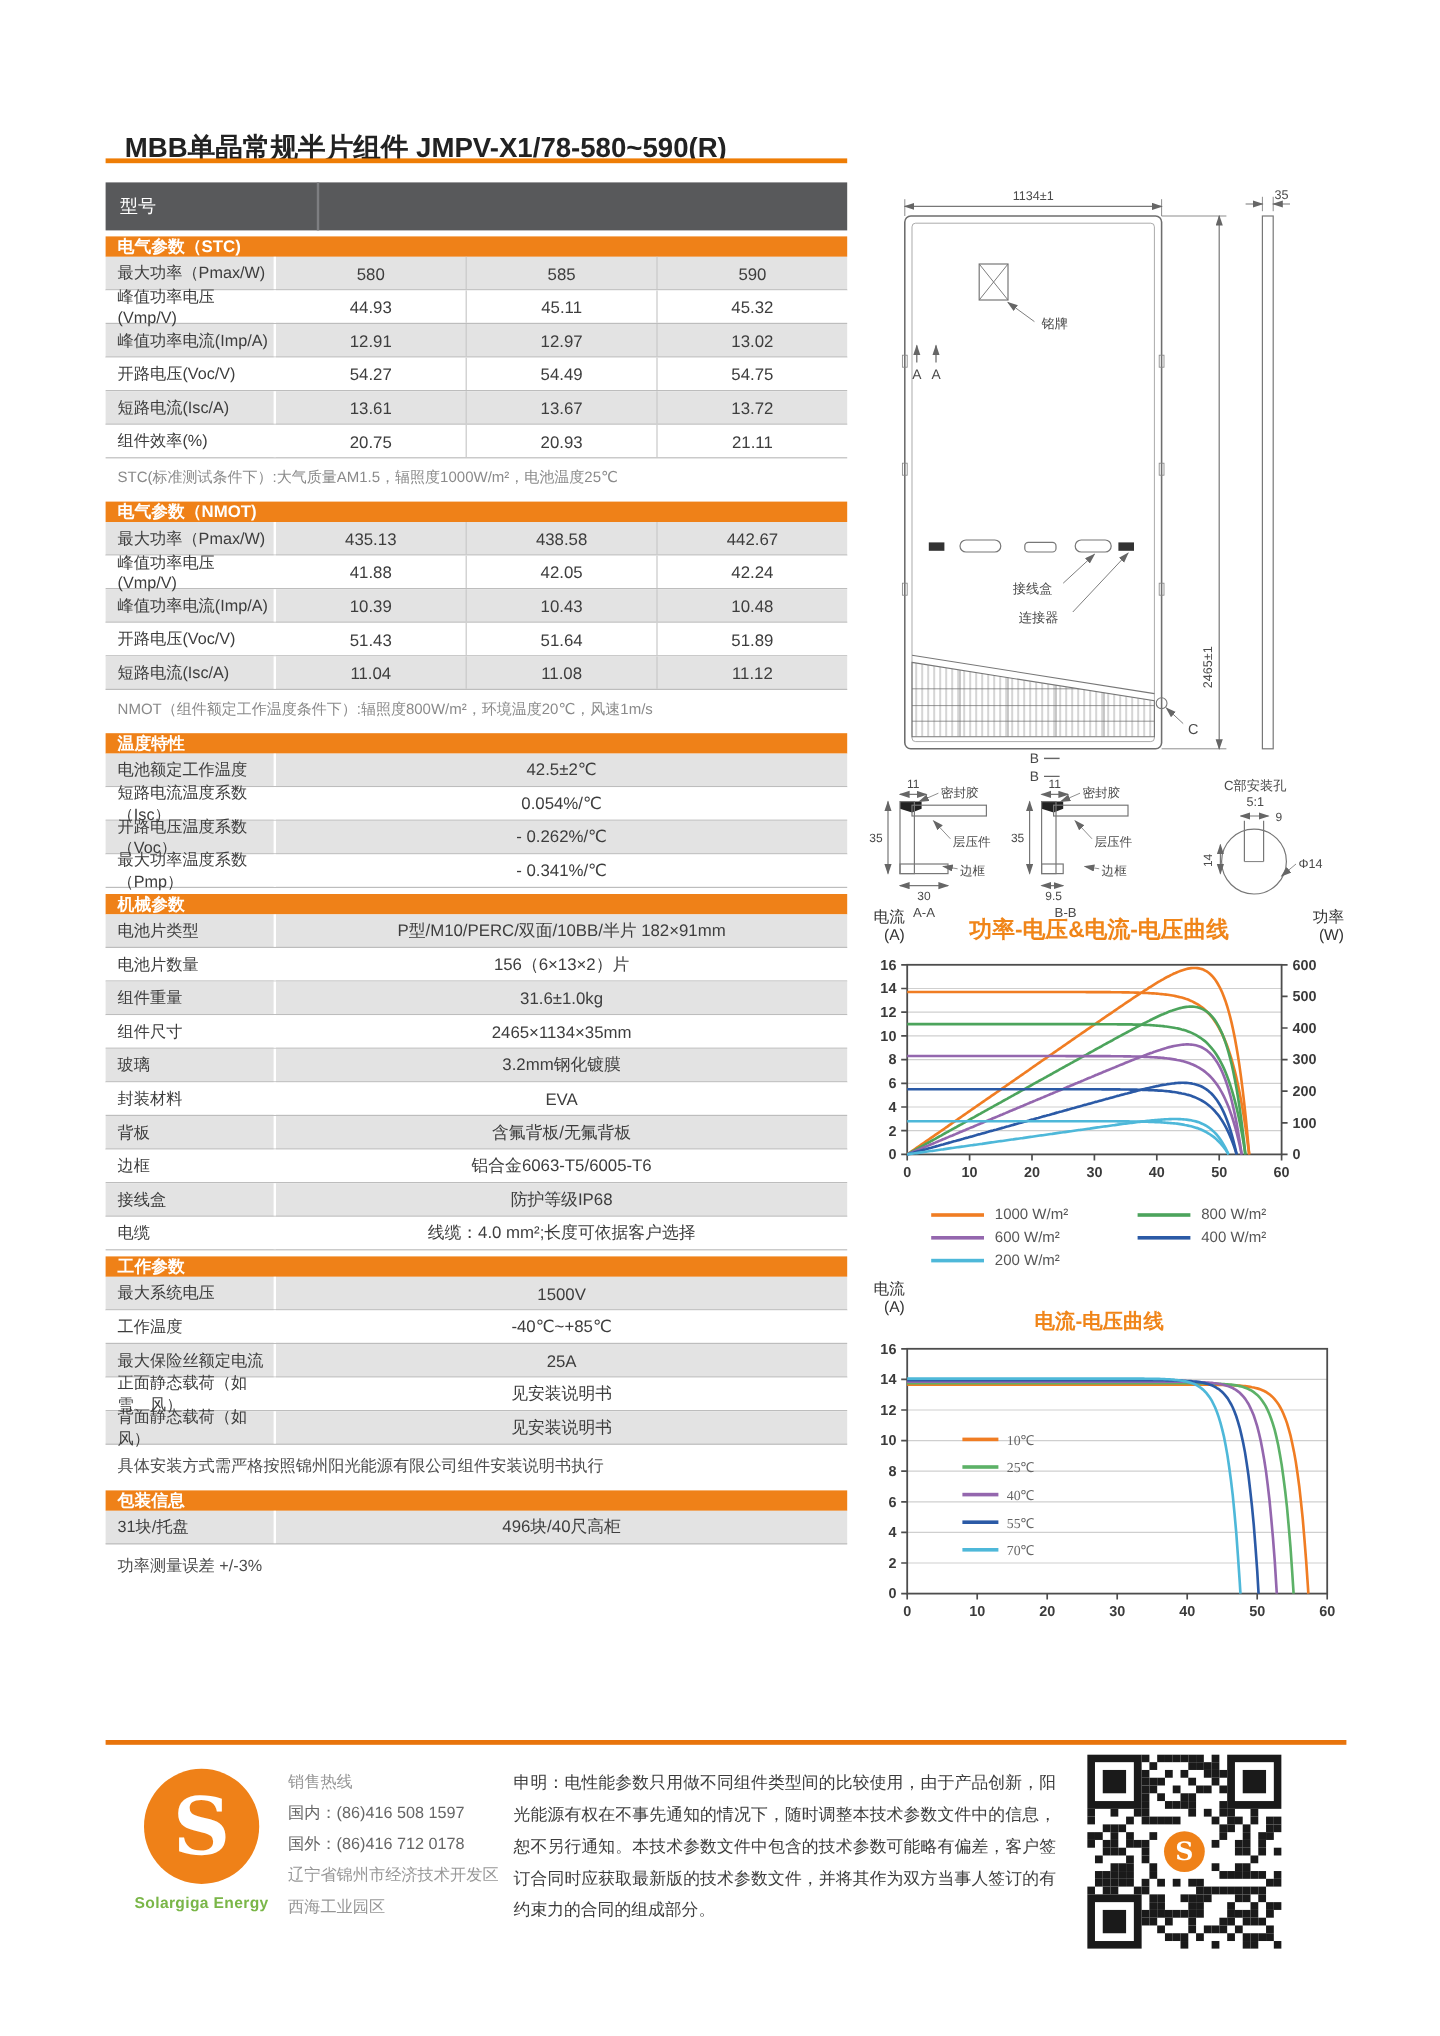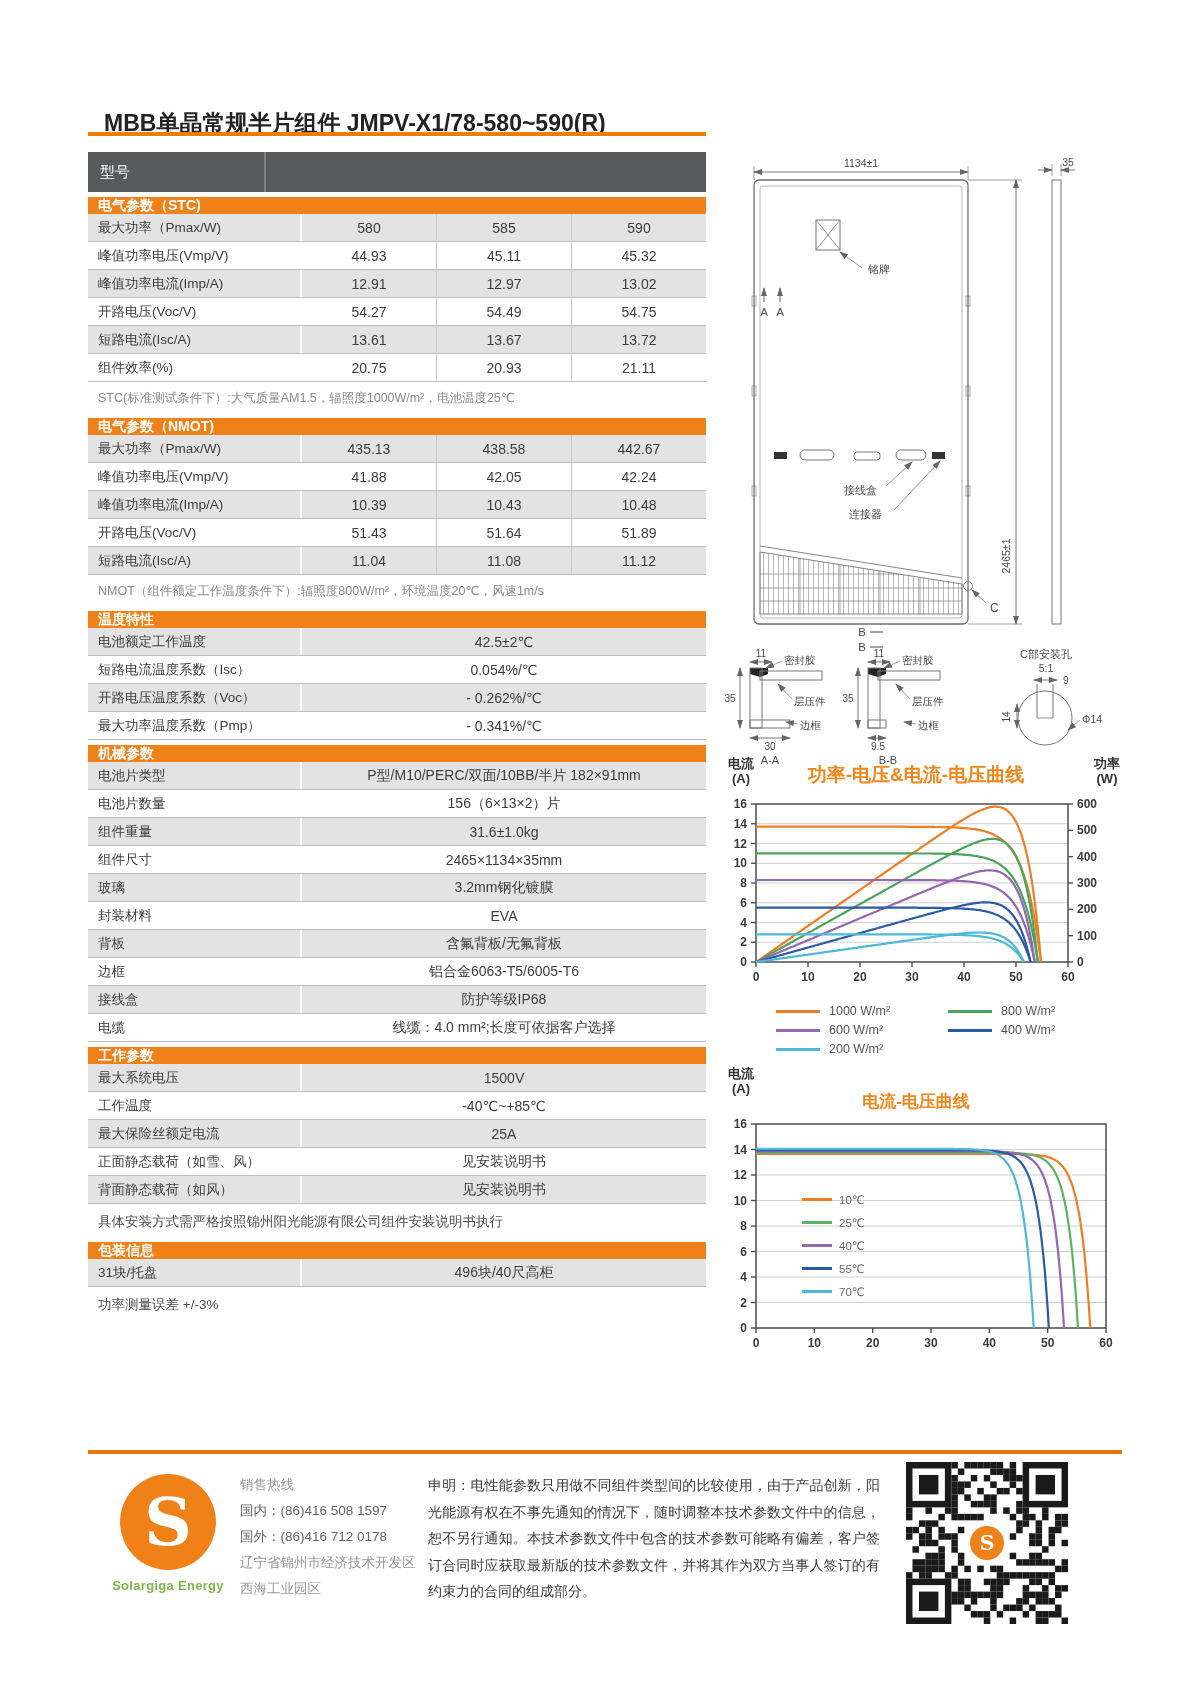--- a/index.html
+++ b/index.html
@@ -20,7 +20,7 @@
        display:flex;align-items:center;padding-left:10px;margin-top:5px;}
   .trow{display:flex;align-items:stretch;height:27px;font-size:13.5px;color:#3d3d3d;
         border-bottom:1px solid #bdbdbd;}
-  .tlabel{width:214px;display:flex;align-items:center;padding-left:10px;box-sizing:border-box;
+  .tlabel{width:142px;display:flex;align-items:center;padding-left:10px;box-sizing:border-box;
           border-right:2px solid #fff;}
   .tval{flex:1;display:flex;align-items:center;justify-content:center;border-right:1px solid #c9c9c9;font-size:14px;}
   .trow .tval:last-child{border-right:none;}

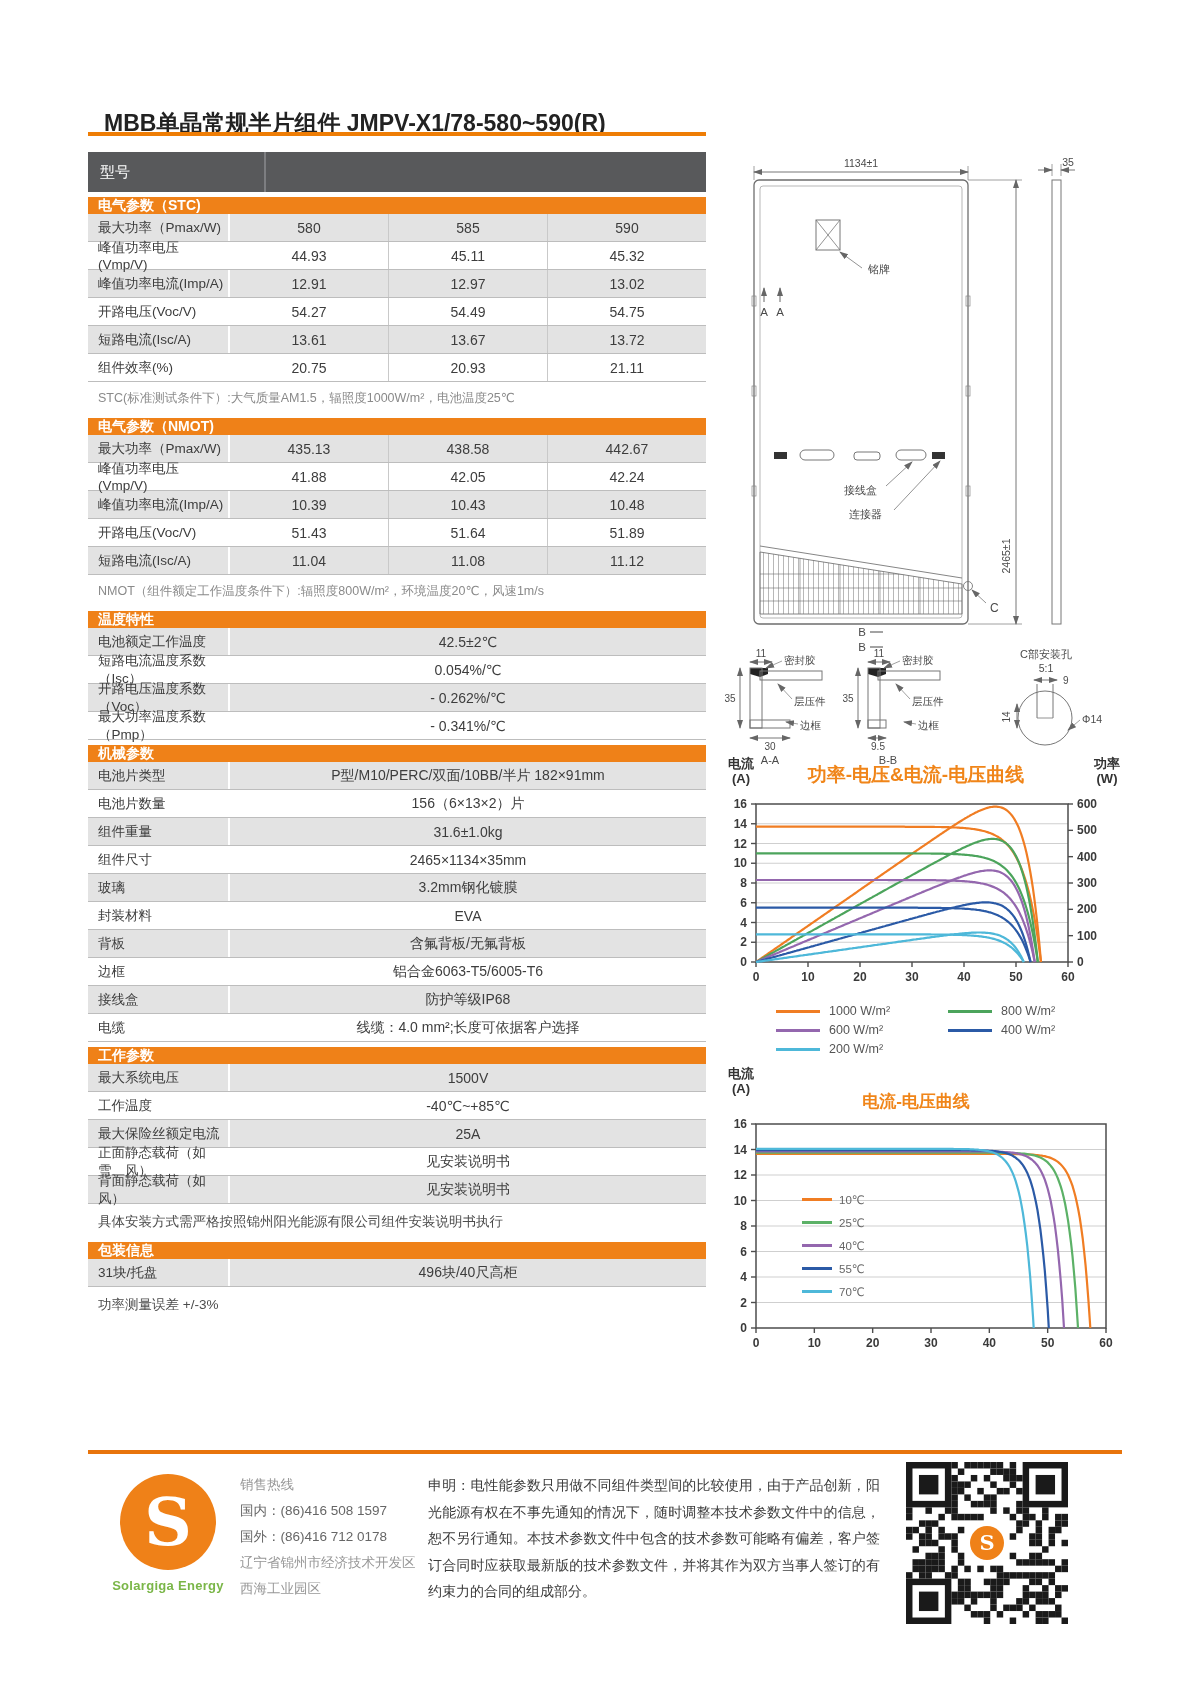--- a/index.html
+++ b/index.html
@@ -36,7 +36,7 @@
   .chart2{position:absolute;left:710px;top:1066px;width:412px;}
   .chart-head{position:relative;height:42px;}
   .chart2 .chart-head{height:52px;}
-  .axis-corner{position:absolute;font-size:13px;font-weight:700;color:#333;line-height:15px;text-align:center;white-space:pre-line;}
+  .axis-corner{position:absolute;font-size:13px;font-weight:400;color:#333;line-height:15px;text-align:right;white-space:pre-line;}
   .chart-title{position:absolute;left:0;right:0;text-align:center;font-size:19px;font-weight:700;color:#F08519;}
   .chart2 .chart-title{font-size:17px;top:24px;}
   .legend1{margin-top:6px;margin-left:66px;font-size:12.5px;color:#555;}

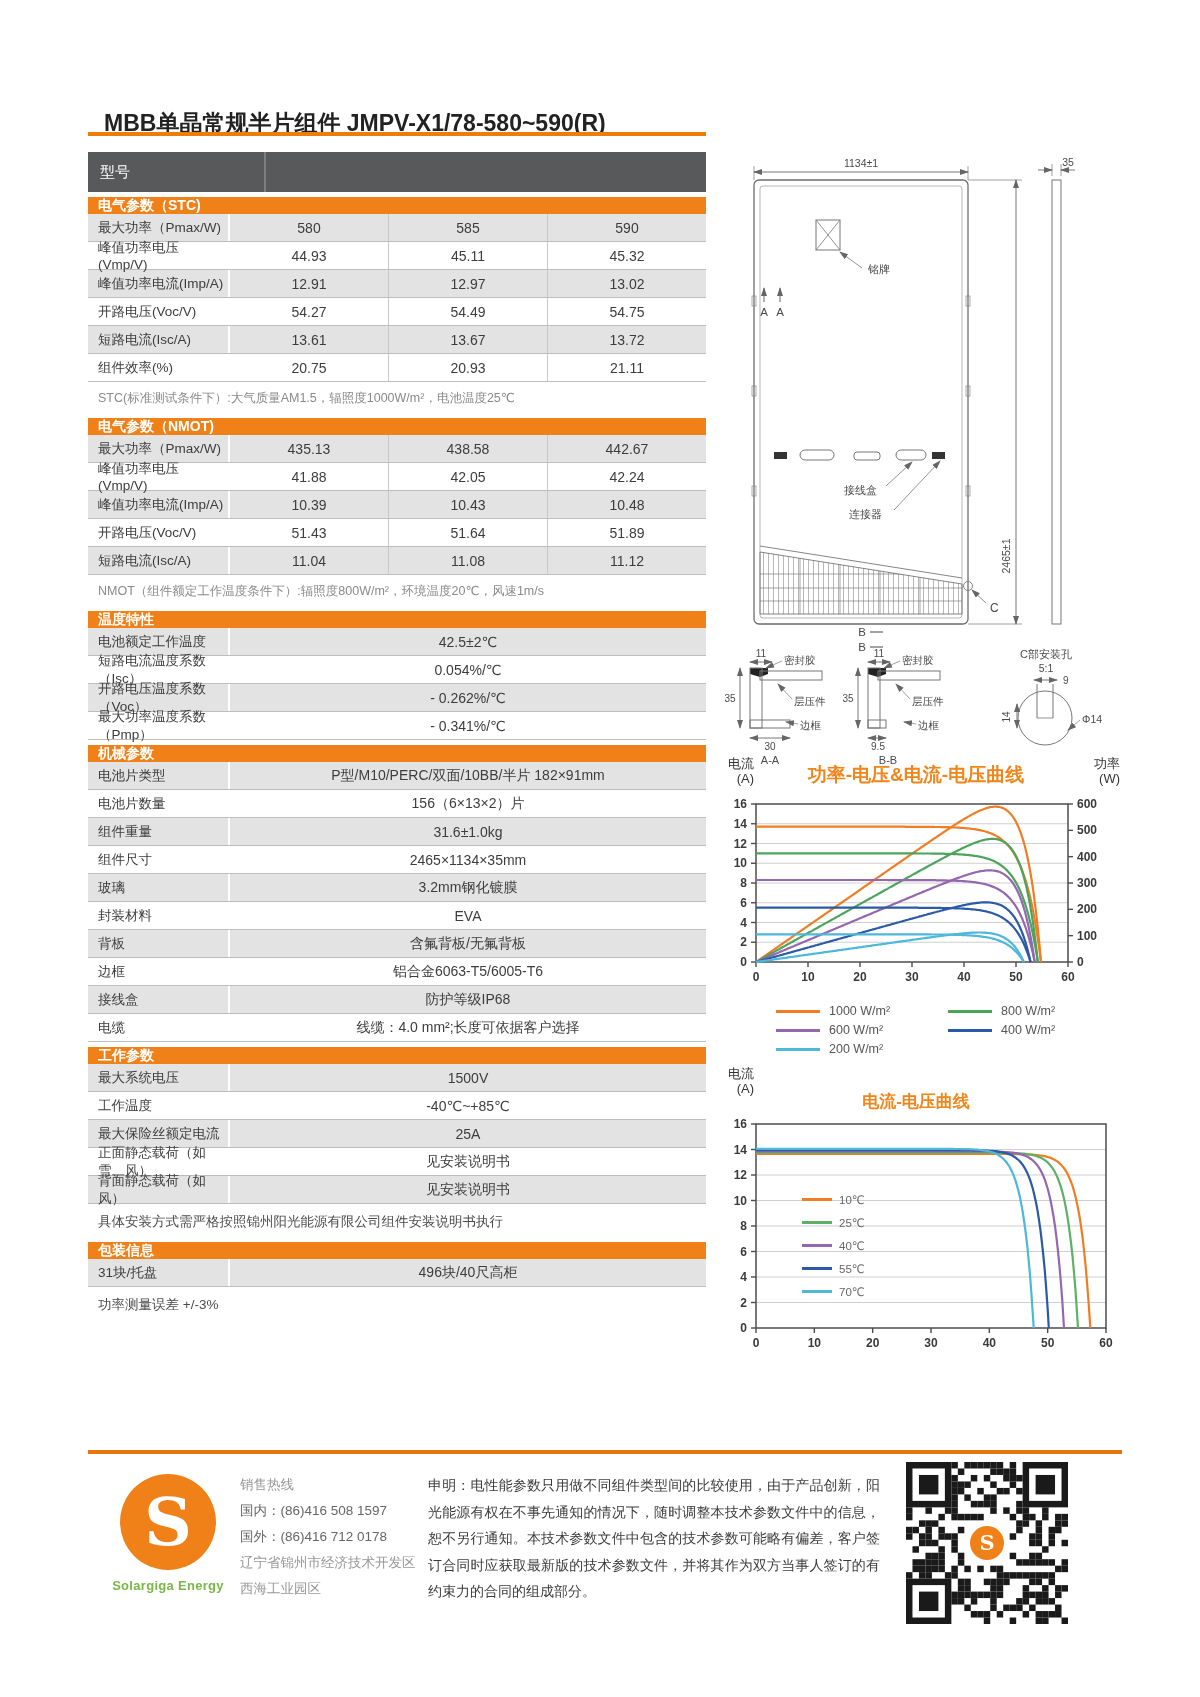--- a/index.html
+++ b/index.html
@@ -44,7 +44,7 @@
   .litem{display:flex;align-items:center;width:172px;}
   .sw{width:44px;height:3px;margin-right:9px;display:inline-block;}
   .legend2{position:absolute;left:92px;top:122px;}
-  .l2item{display:flex;align-items:center;height:23px;font-size:11.5px;color:#666;}
+  .l2item{display:flex;align-items:center;height:23px;font-size:11.5px;color:#666;font-family:Liberation Serif, serif;}
   .sw2{width:30px;height:3px;margin-right:7px;display:inline-block;}
 
   .footer-rule{position:absolute;left:88px;top:1450px;width:1034px;height:4px;background:#E8740C;}

